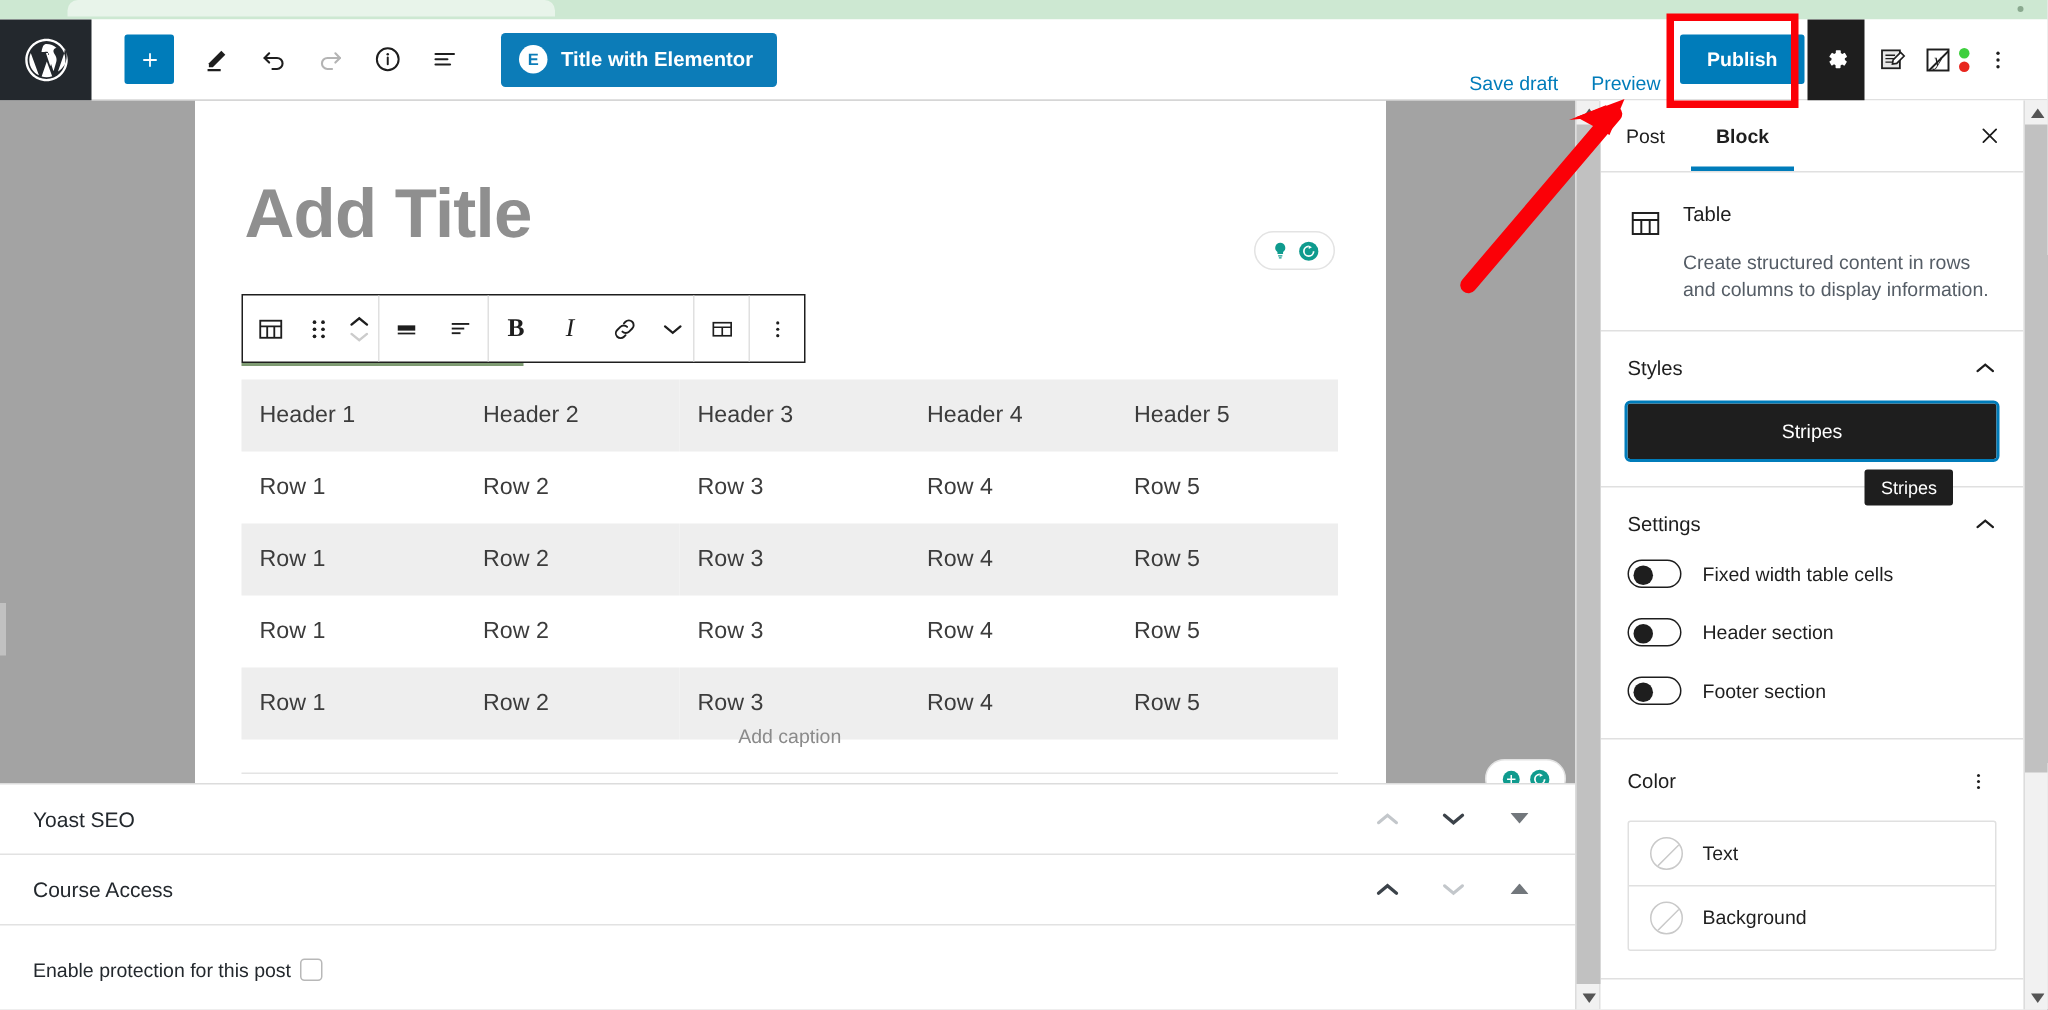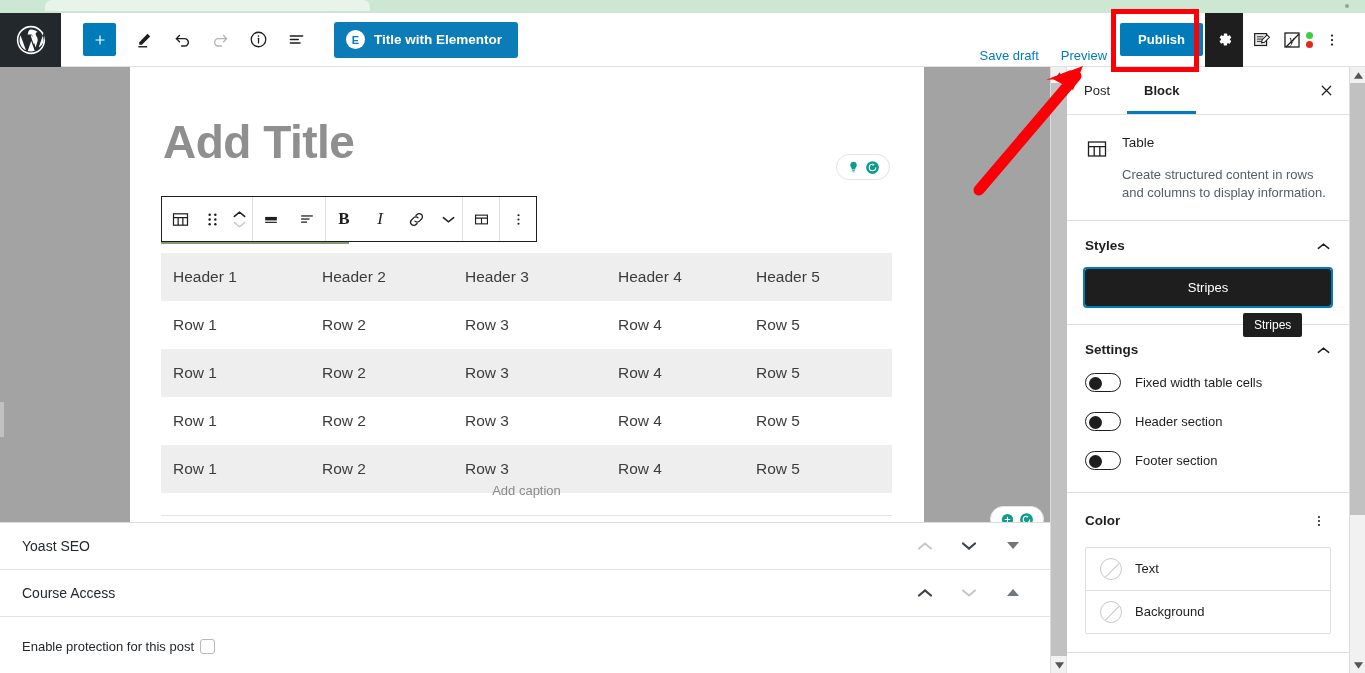--- a/index.html
+++ b/index.html
@@ -231,7 +231,7 @@
     display: flex; align-items: center; justify-content: space-between;
     cursor: pointer; margin-bottom: 14px;
   }
-  .sec-head h3 { font-size: 13.5px; font-weight: bold; color: #1e1e1e; }
+  .sec-head h3 { font-size: 13.5px; font-weight: normal; color: #1e1e1e; }
   .styles-row { display: flex; gap: 11px; position: relative; }
   .style-btn {
     flex: 1; height: 37px; border: 1px solid #cfcfcf; background: #fff;

